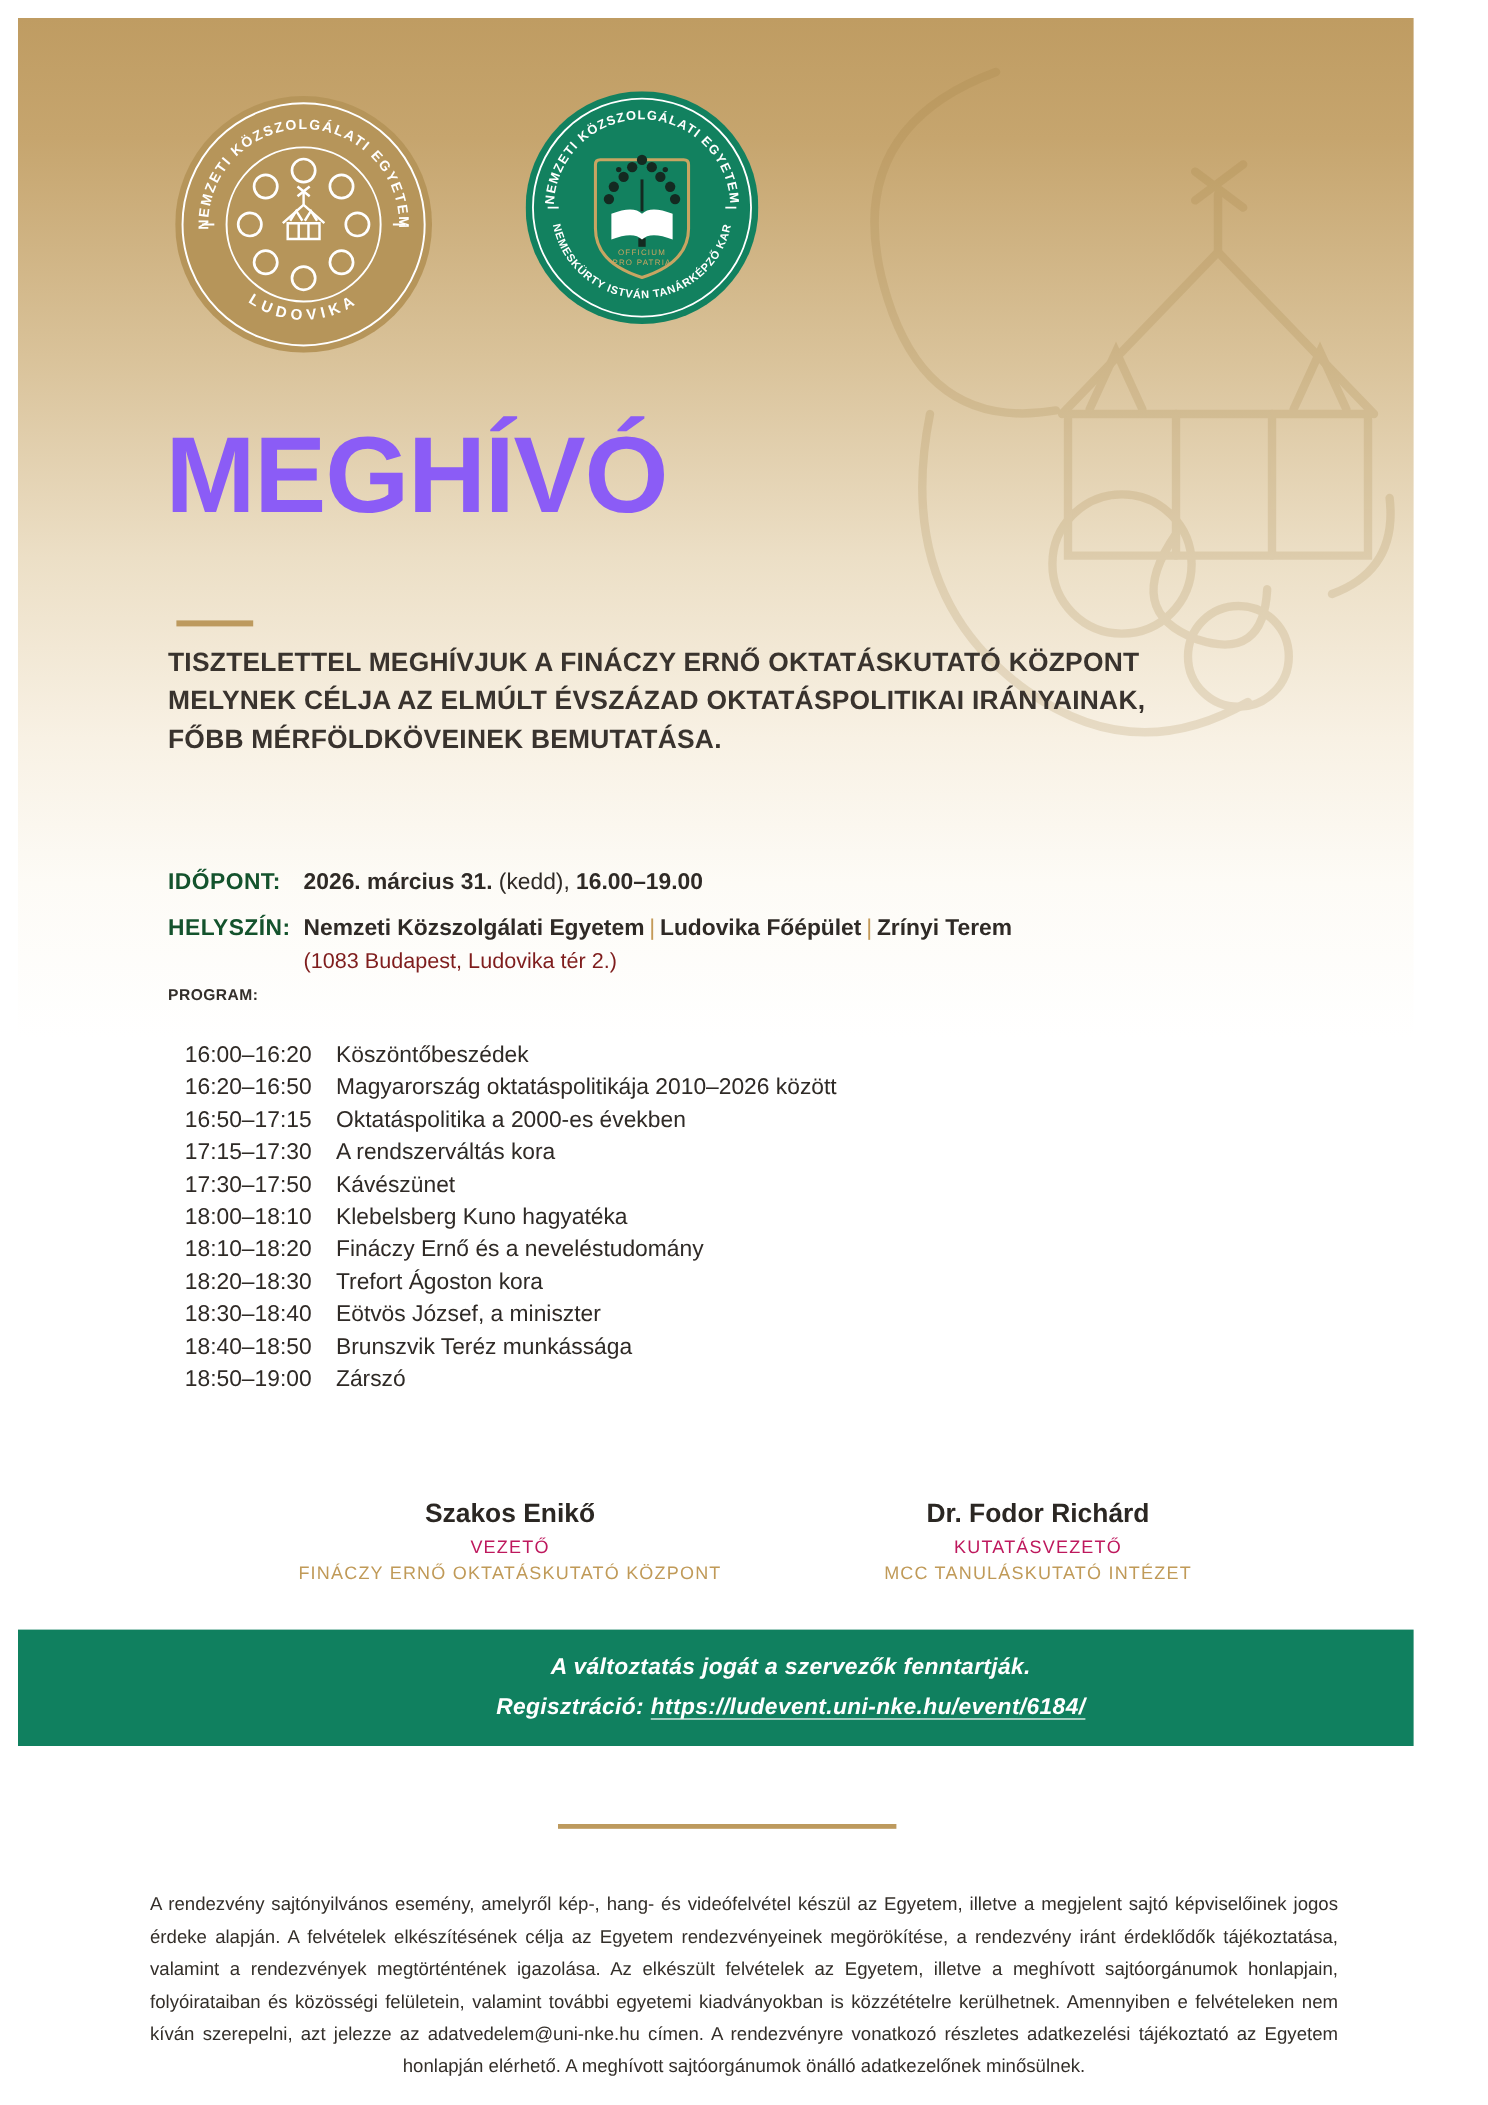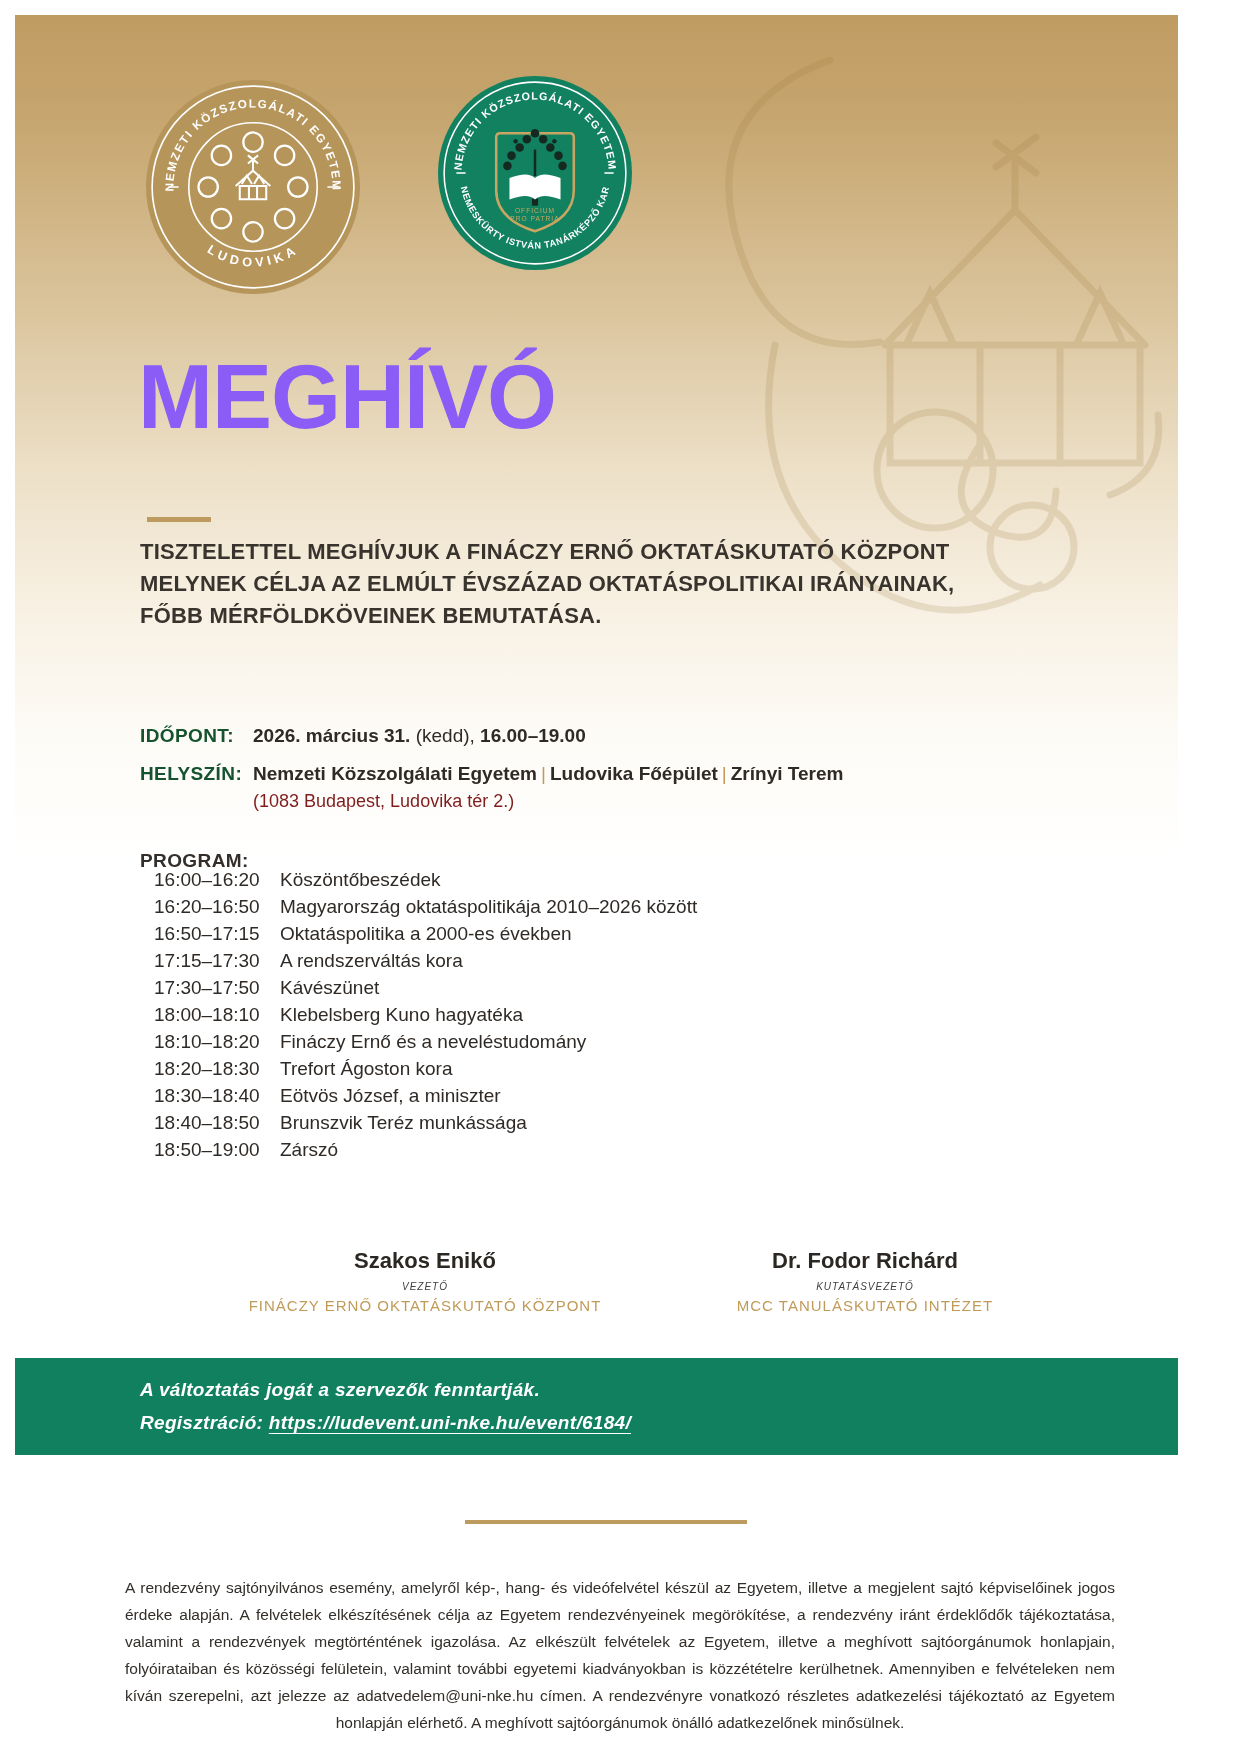--- a/index.html
+++ b/index.html
@@ -30,7 +30,7 @@
   .pipe{color:#c49a58;font-weight:400;padding:0 4px;}
   .venue-address{font-weight:400;font-size:18px;margin-top:3px;color:#7f1d1d;}
 
-  .program-label{position:absolute;left:140px;top:850px;font-size:19px;font-weight:700;letter-spacing:.4px;color:#332e2a;}
+  .program-label{position:absolute;left:140px;top:821px;font-size:13px;font-weight:700;letter-spacing:.4px;color:#332e2a;}
   .program-list{position:absolute;left:154px;top:869px;width:760px;}
   .p-row{display:flex;height:27px;align-items:baseline;font-size:19px;}
   .p-time{width:113px;flex:none;color:#2f2a26;}

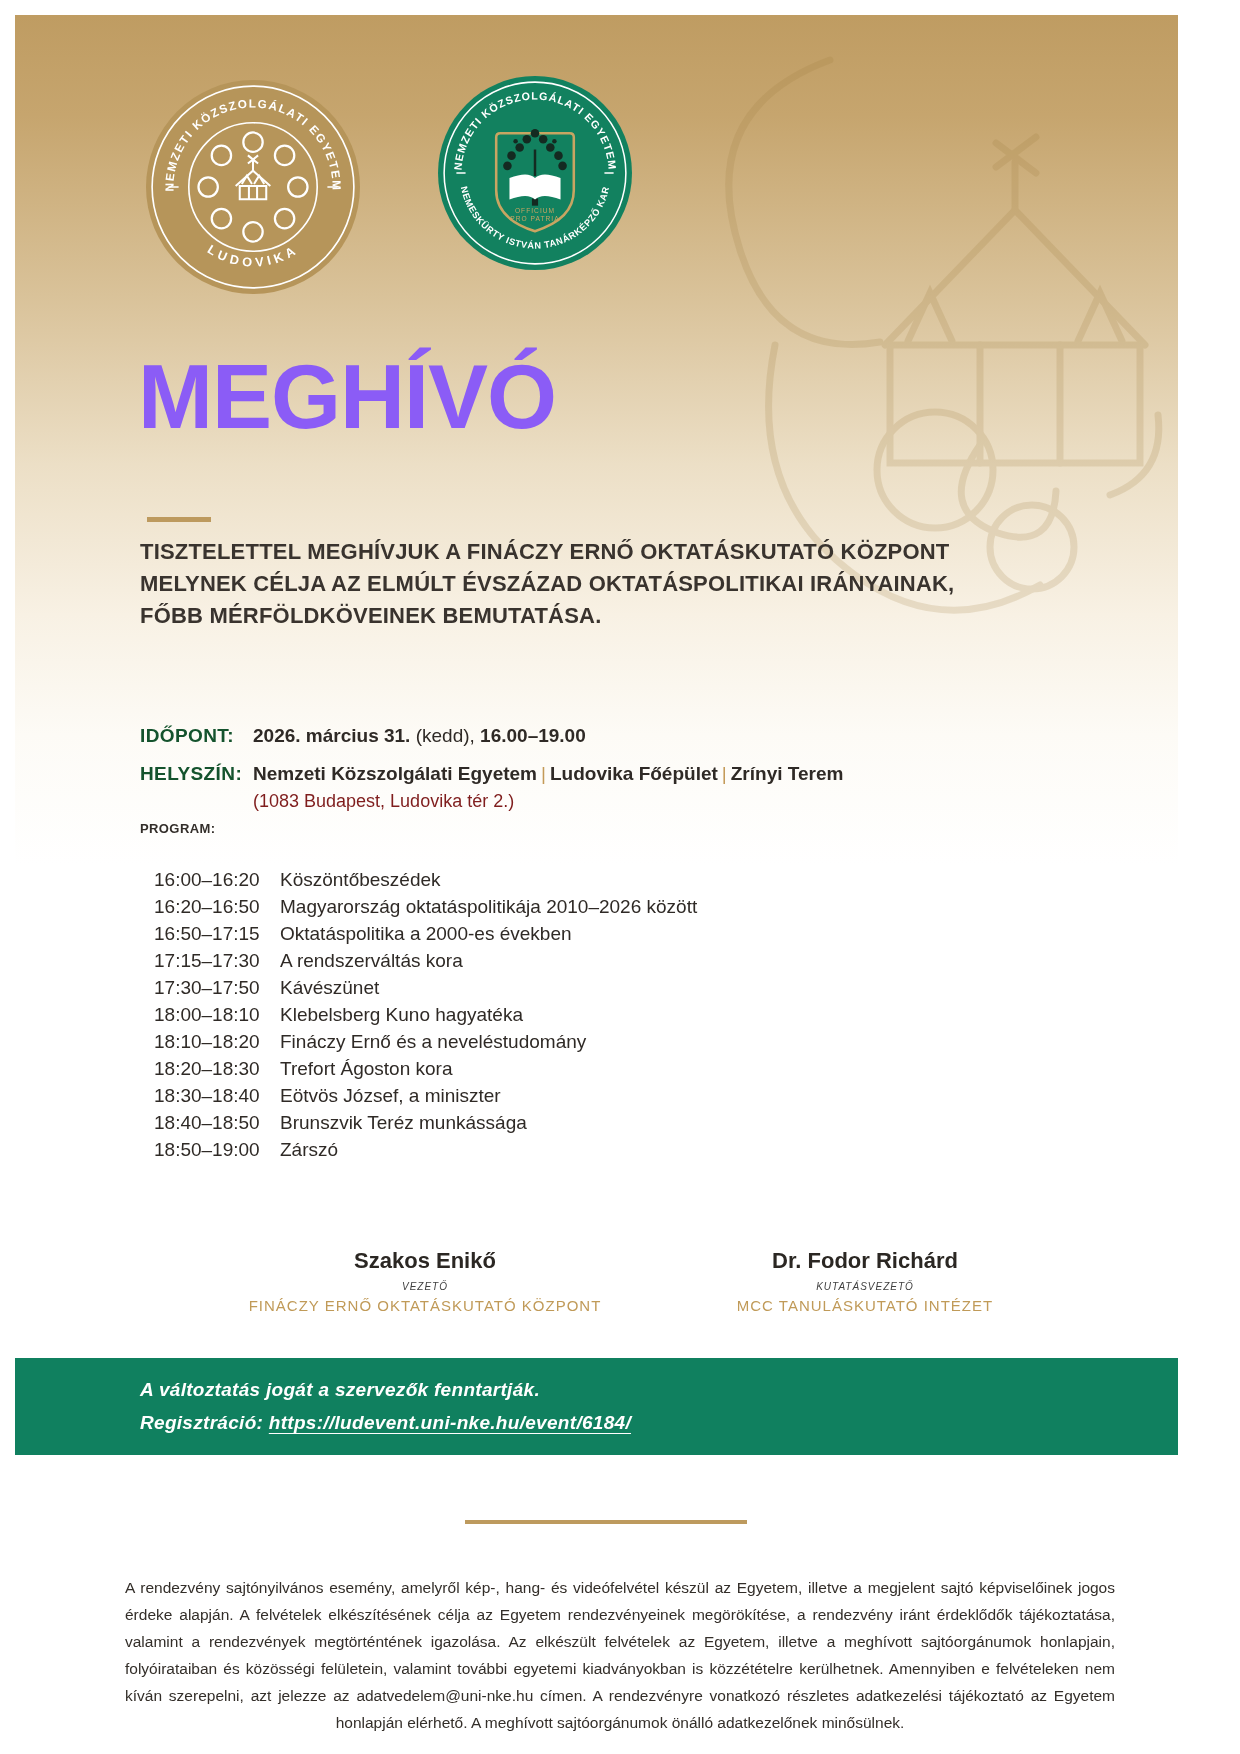--- a/index.html
+++ b/index.html
@@ -39,7 +39,7 @@
   .signatories{position:absolute;left:205px;top:1248px;width:880px;display:flex;}
   .sig{flex:1;text-align:center;}
   .sig-name{font-size:22px;font-weight:700;color:#2b2723;}
-  .sig-role{font-size:10px;color:#404040;letter-spacing:1px;margin-top:7px;font-style:italic;}
+  .sig-role{font-size:15px;color:#be185d;letter-spacing:1px;margin-top:7px;}
   .sig-org{font-size:15px;color:#c09a58;letter-spacing:1px;margin-top:5px;}
 
   .banner{position:absolute;left:15px;top:1358px;width:1163px;height:97px;background:#10805f;

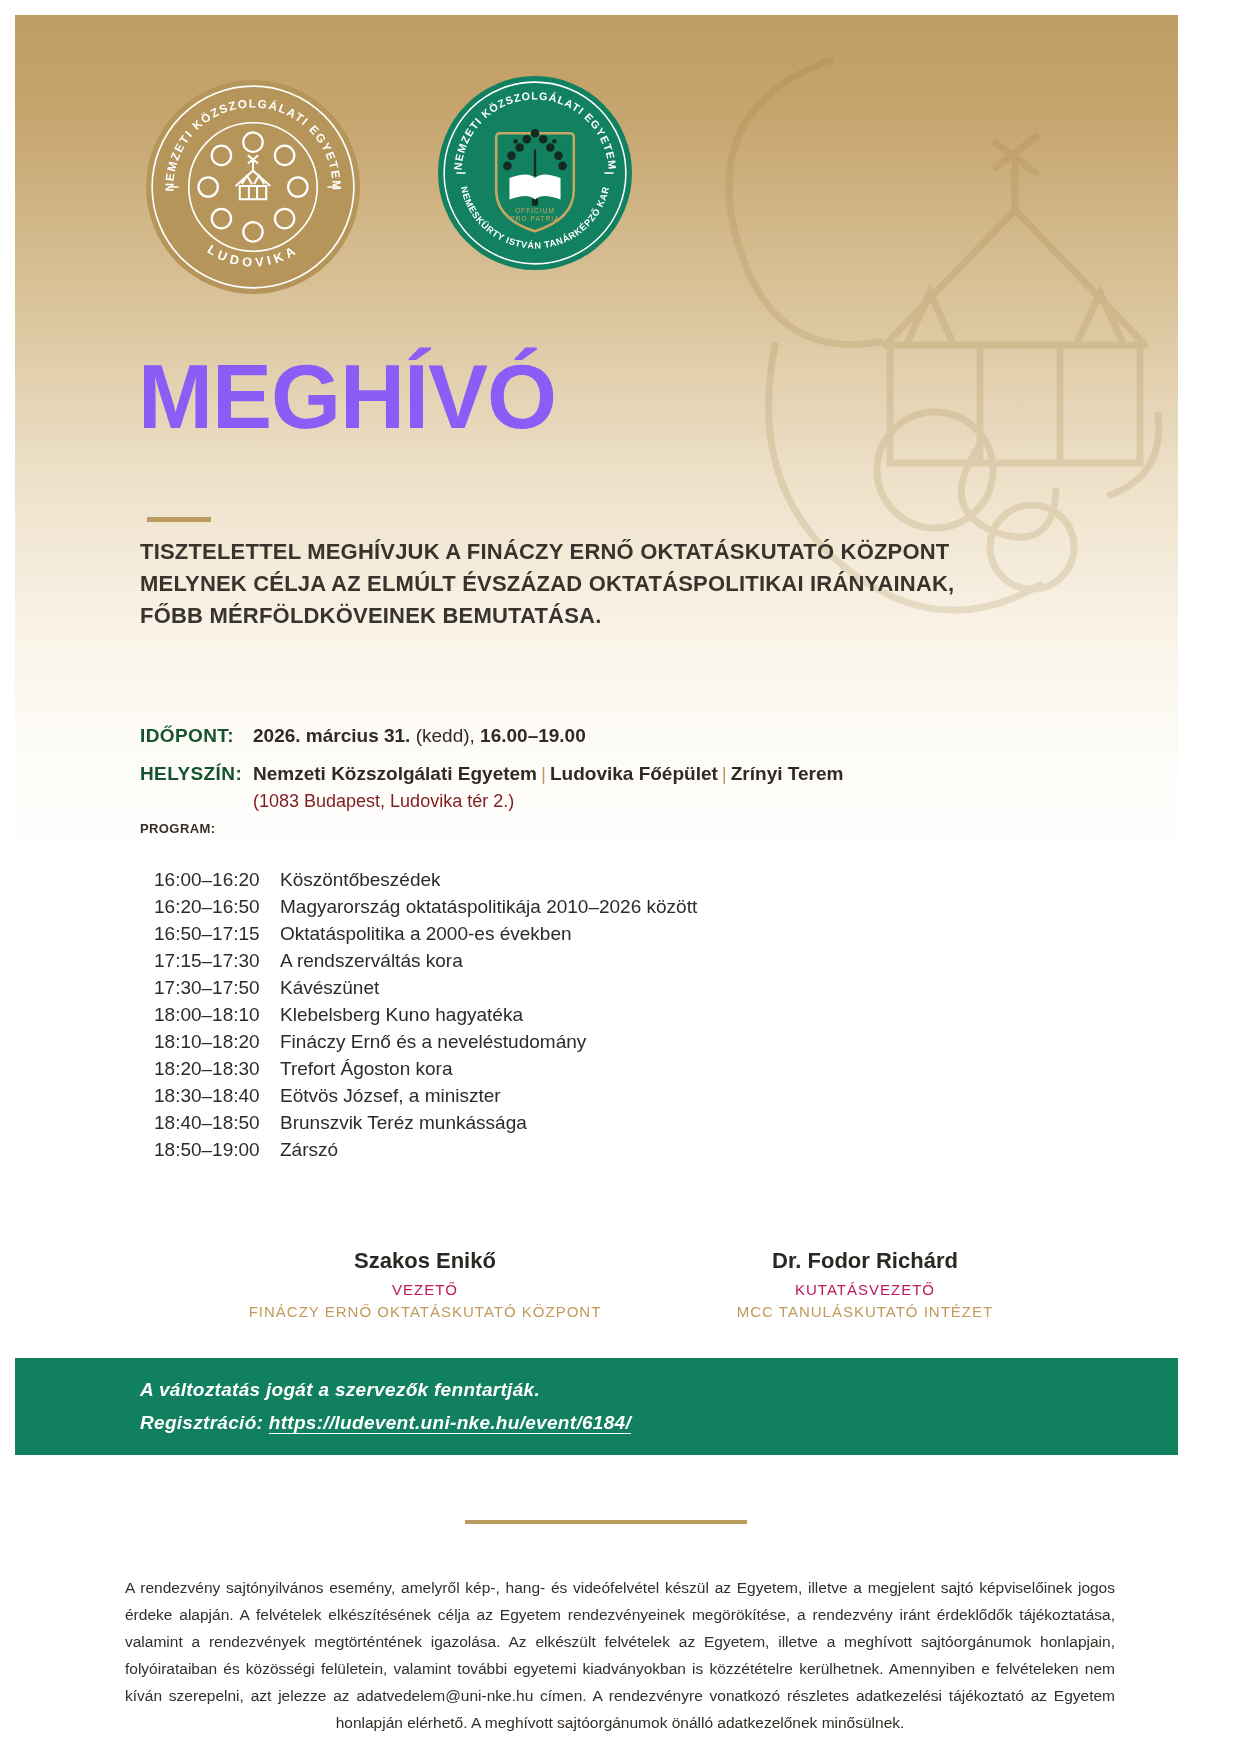--- a/index.html
+++ b/index.html
@@ -43,7 +43,7 @@
   .sig-org{font-size:15px;color:#c09a58;letter-spacing:1px;margin-top:5px;}
 
   .banner{position:absolute;left:15px;top:1358px;width:1163px;height:97px;background:#10805f;
-    box-sizing:border-box;padding:21px 0 0 125px;color:#ffffff;}
+    box-sizing:border-box;padding:21px 0 0 125px;color:#ffffff;text-align:center;}
   .banner-line{font-size:19px;font-weight:700;font-style:italic;letter-spacing:.3px;}
   .banner-line2{margin-top:11px;}
   .banner a{color:#ffffff;text-decoration:underline;text-underline-offset:4px;}

